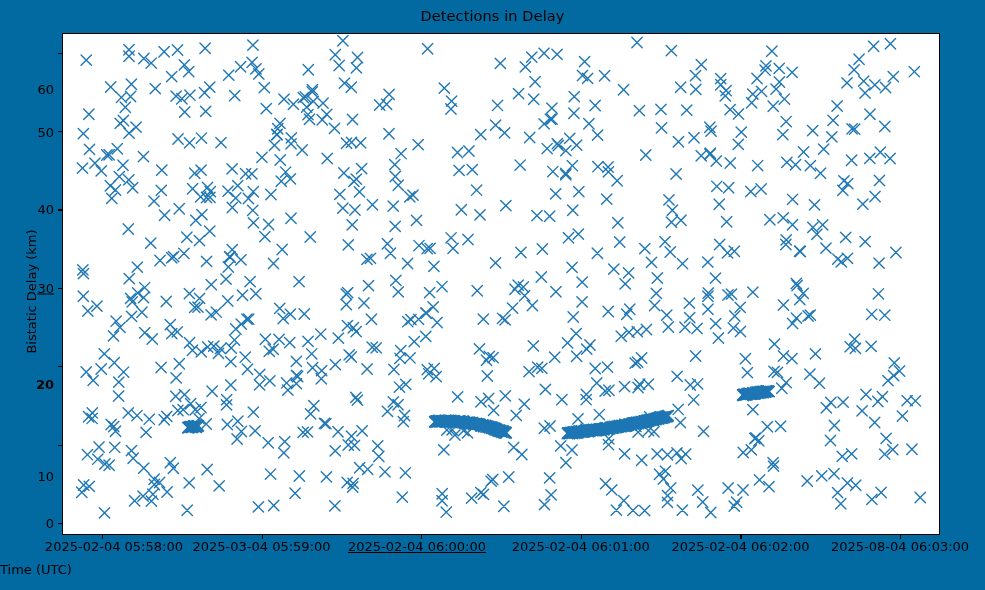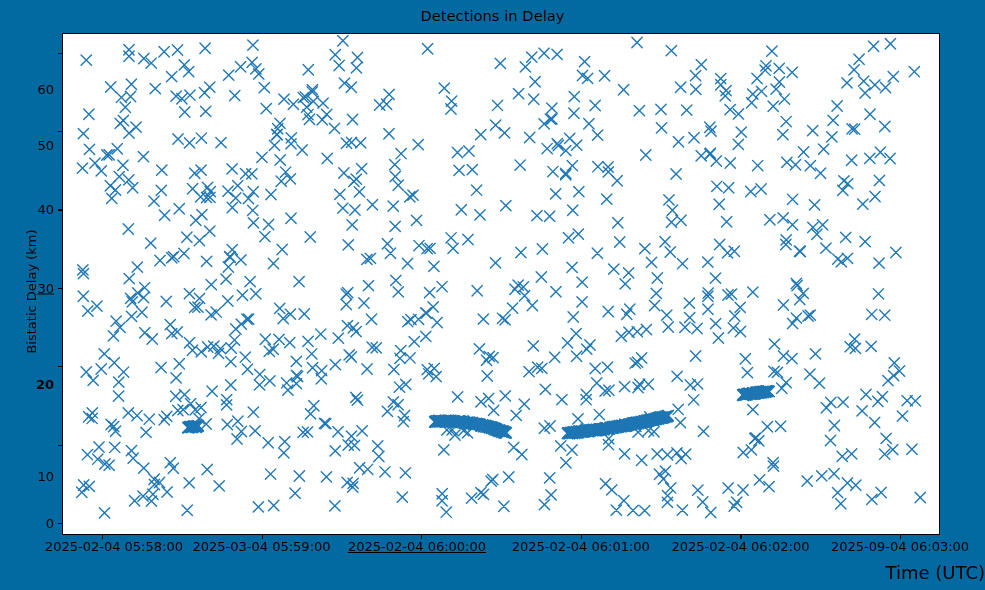--- a/index.html
+++ b/index.html
@@ -50,7 +50,7 @@
       <div class="ytick-label" style="top: 351px; width: 48px; font-weight: bold;">20</div>
       <div class="ytick-label" style="top: 254.922px; width: 48px; text-decoration: underline;">30</div>
       <div class="ytick-label" style="top: 176.484px; width: 48px;">40</div>
-      <div class="ytick-label" style="top: 112px; width: 48px;">50</div>
+      <div class="ytick-label" style="top: 99px; width: 48px;">50</div>
       <div class="ytick-label" style="top: 19.6094px; width: 48px; margin-top: 36px;">60</div>
     </div>
 

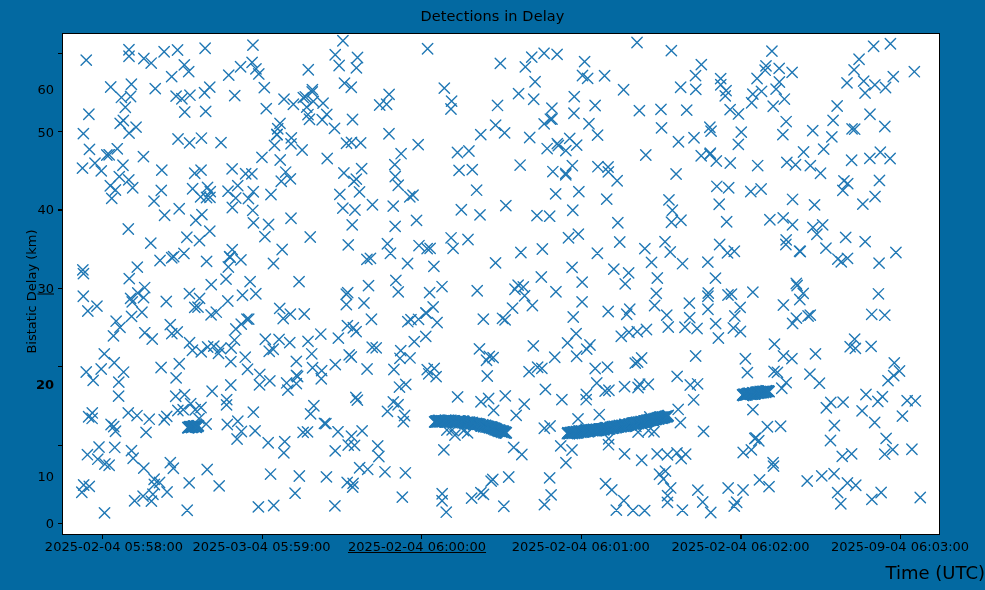--- a/index.html
+++ b/index.html
@@ -1331,7 +1331,7 @@
       <div class="xtick-label" style="left: 417px; top: 0px; text-decoration: underline;">2025-02-04 06:00:00</div>
       <div class="xtick-label" style="left: 580.818px; top: 0px;">2025-02-04 06:01:00</div>
       <div class="xtick-label" style="left: 740.455px; top: 0px;">2025-02-04 06:02:00</div>
-      <div class="xtick-label" style="left: 900.091px; top: 0px;">2025-09-04 06:03:00</div>
+      <div class="xtick-label" style="left: 900.091px; top: 0px;">2025-08-04 06:03:00</div>
     </div>
 
   <div id="xaxis-title">Time (UTC)</div>

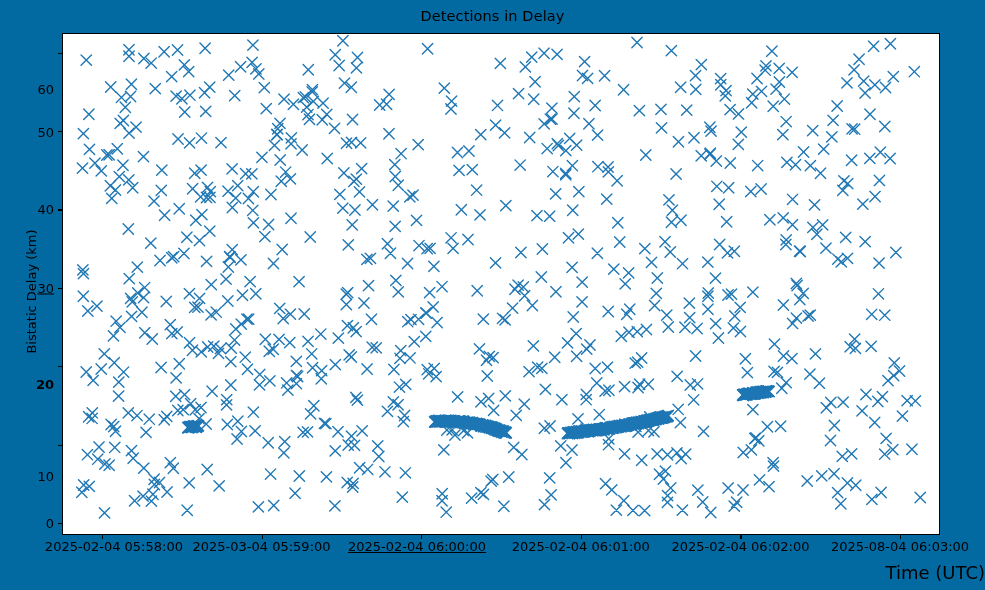--- a/index.html
+++ b/index.html
@@ -27,8 +27,8 @@
   }
   .xtick-mark{position:absolute;top:535px;width:1.1px;height:4px;background:#000;}
   #xaxis-title{
-    position:absolute;left:0;top:562px;width:985px;text-align:right;
-    font-size:18px;color:#000;
+    position:absolute;left:0;top:562px;width:985px;text-align:left;
+    font-size:13px;color:#000;
   }
   #yaxis-title{
     position:absolute;left:-220px;top:284px;width:502px;text-align:center;

